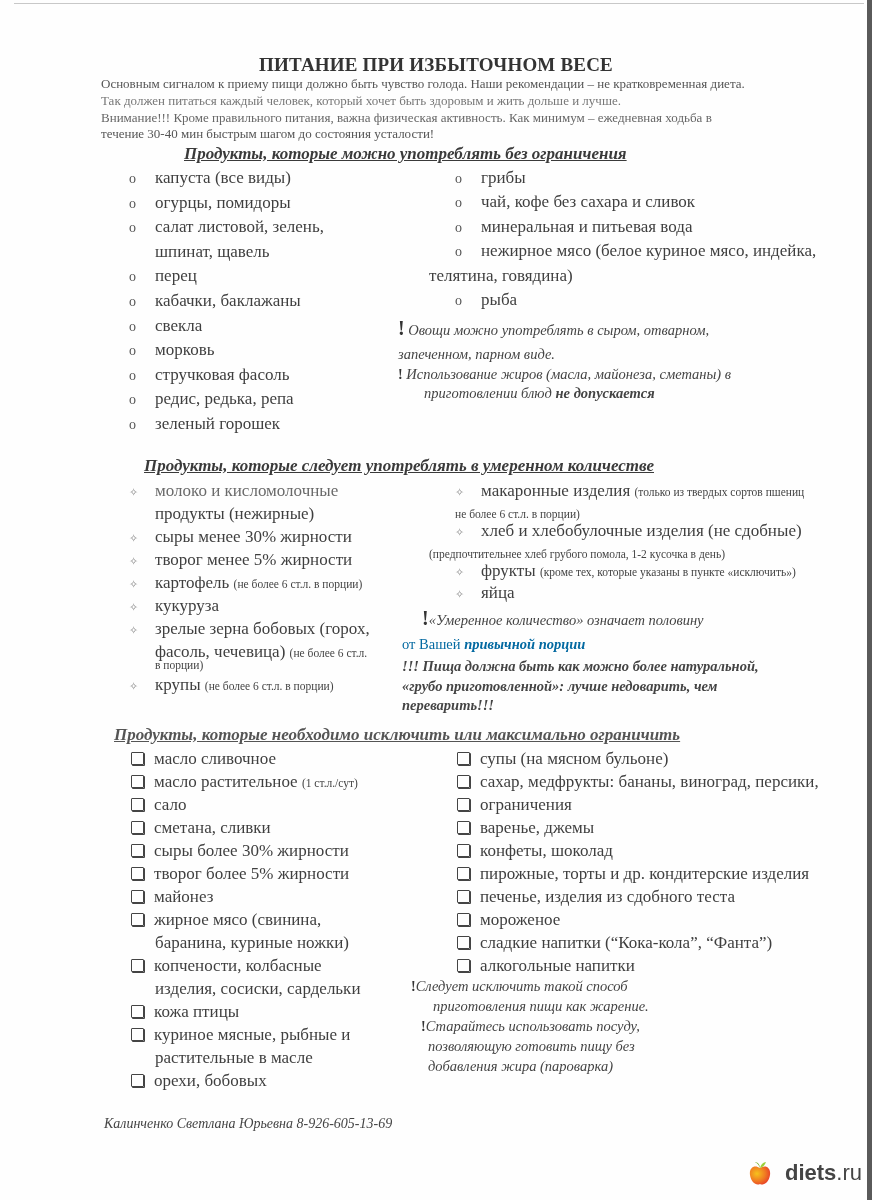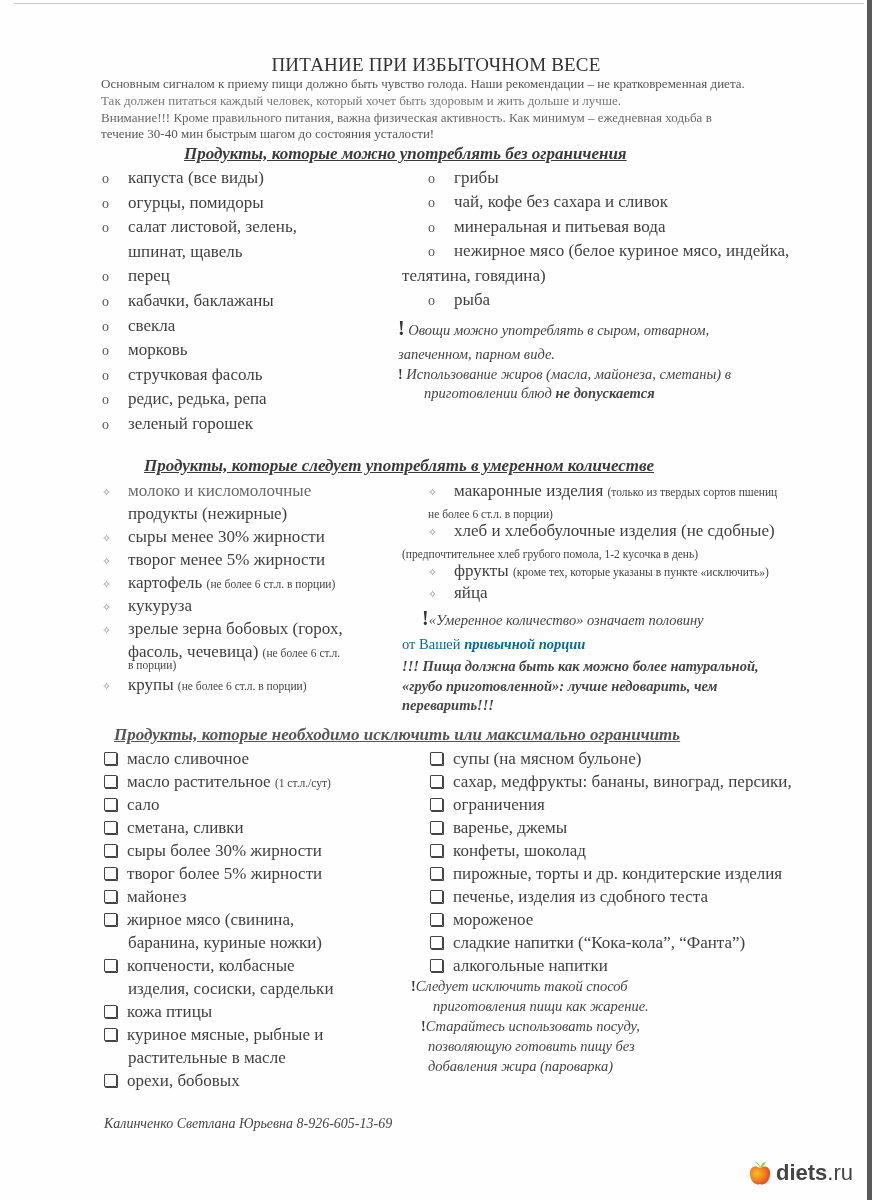--- a/index.html
+++ b/index.html
@@ -25,7 +25,7 @@
 
   .title {
     left: 0; width: 872px; top: 54px; text-align: center;
-    font-size: 19px; font-weight: normal; color: #333; letter-spacing: 0.2px;
+    font-size: 19px; font-weight: bold; color: #333; letter-spacing: 0.2px;
   }
   .intro {
     left: 101px; font-size: 13px; color: #555; line-height: 16px;

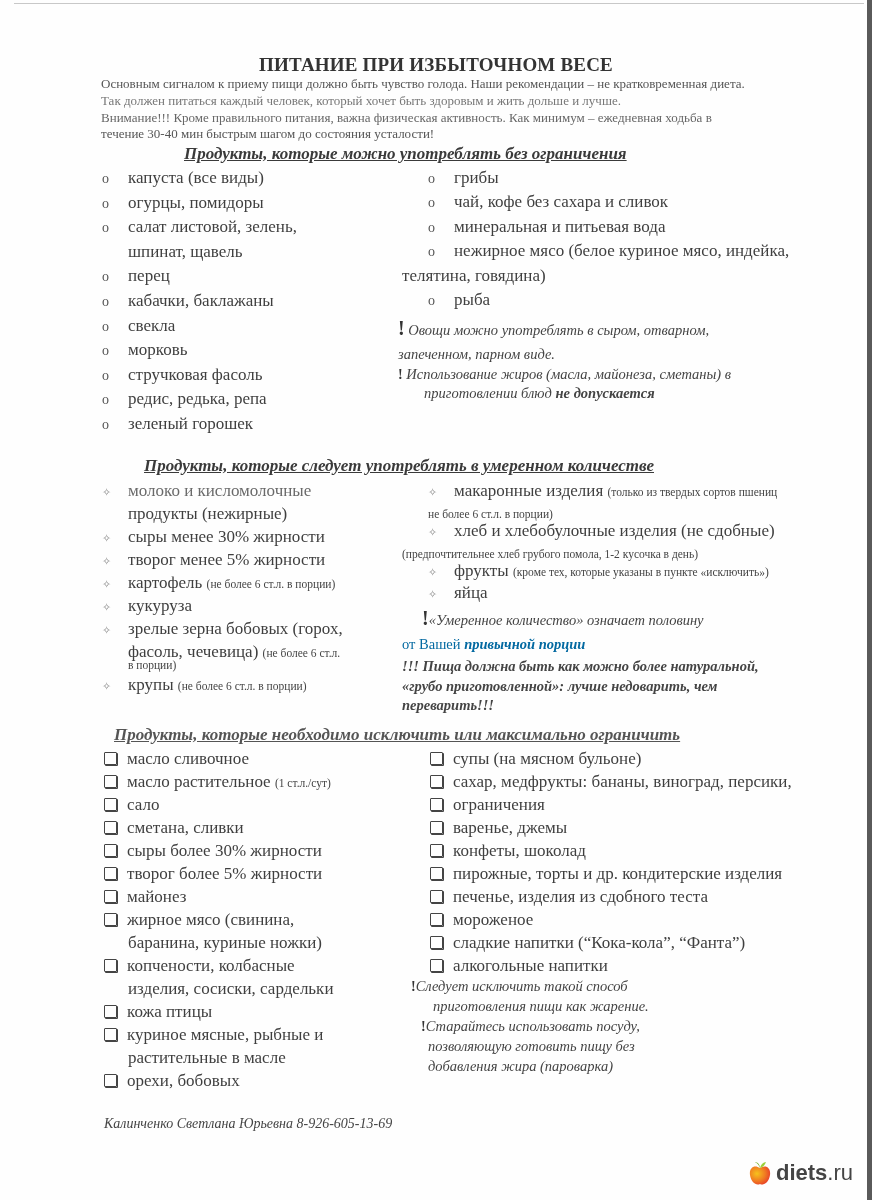--- a/index.html
+++ b/index.html
@@ -35,7 +35,7 @@
     text-decoration: underline; color: #3a3a3a;
   }
   .item {
-    font-size: 17px; color: #3f3f3f; line-height: 24px;
+    font-size: 17px; color: #3f3f3f; line-height: 24px; margin-left: 27px;
   }
   .item .bullet {
     display: inline-block; width: 26px; font-size: 14px; color: #555;

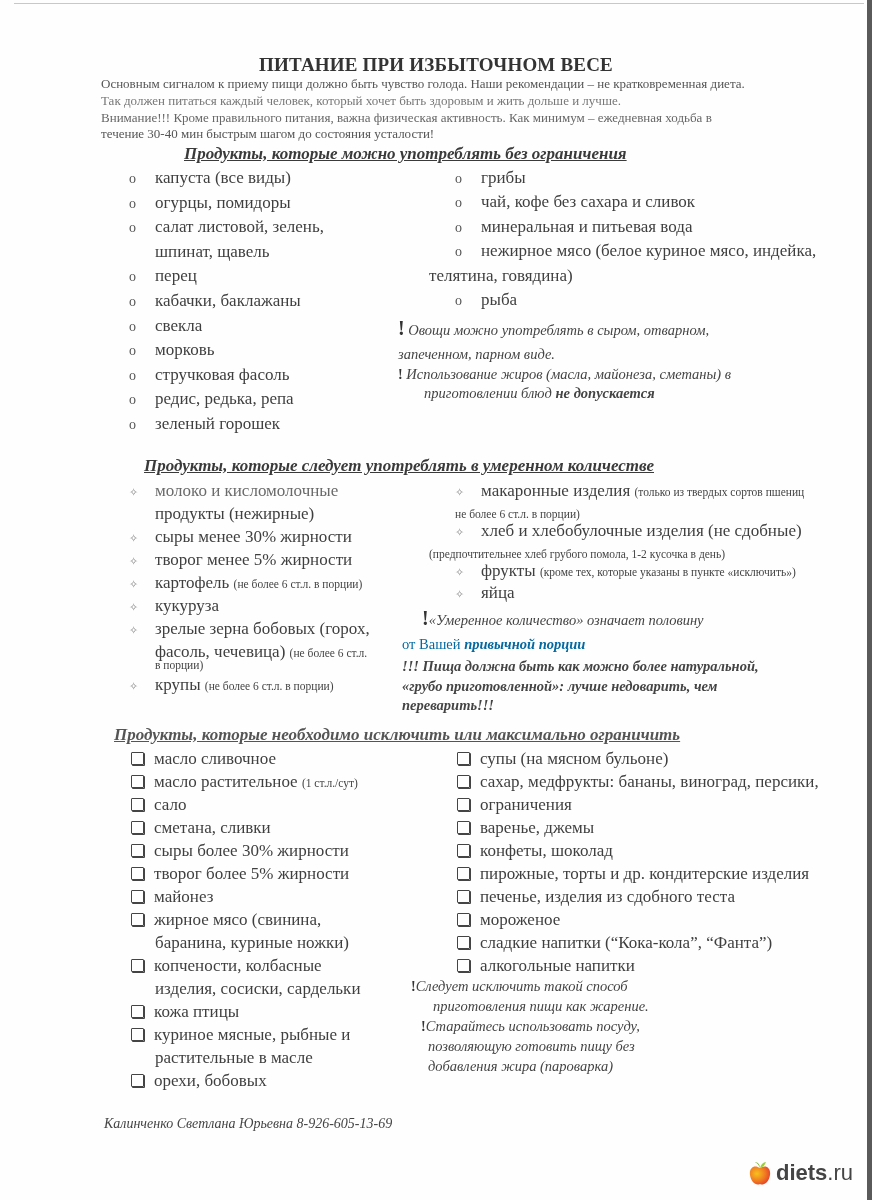--- a/index.html
+++ b/index.html
@@ -63,7 +63,7 @@
     font-style: italic; font-weight: bold; font-size: 20px; color: #333;
   }
   .logo {
-    left: 748px; top: 1160px; display: flex; align-items: center; gap: 4px; text-align: center;
+    left: 748px; top: 1160px; display: flex; align-items: center; gap: 13px; text-align: center;
   }
   .apple {
     width: 24px; height: 26px; position: relative;

